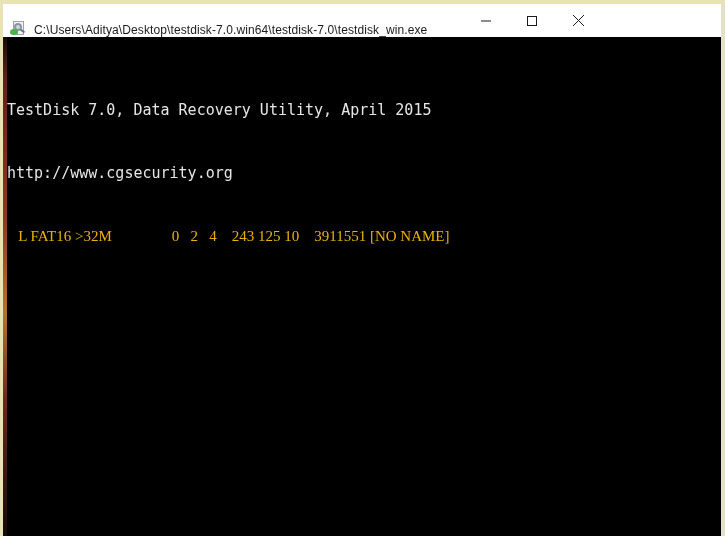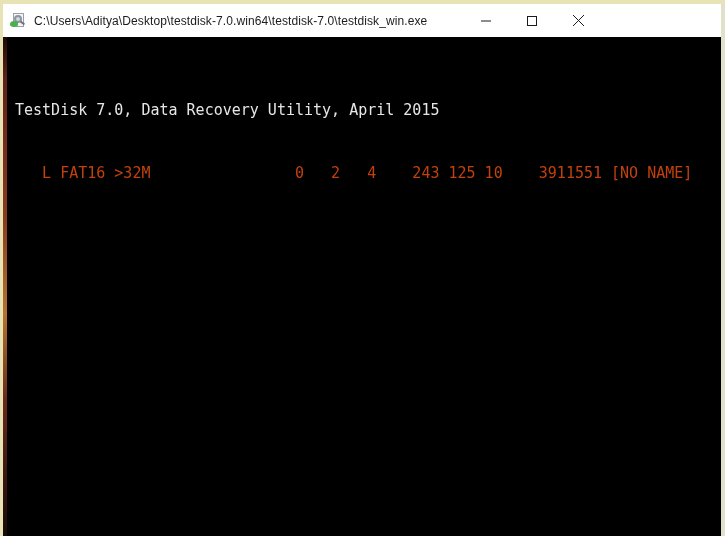--- a/index.html
+++ b/index.html
@@ -37,7 +37,7 @@
     height: 33px;
     background: #ffffff;
     display: flex;
-    align-items: center;
+    align-items: flex-end;
   }
   .app-icon {
     width: 16px; height: 16px;

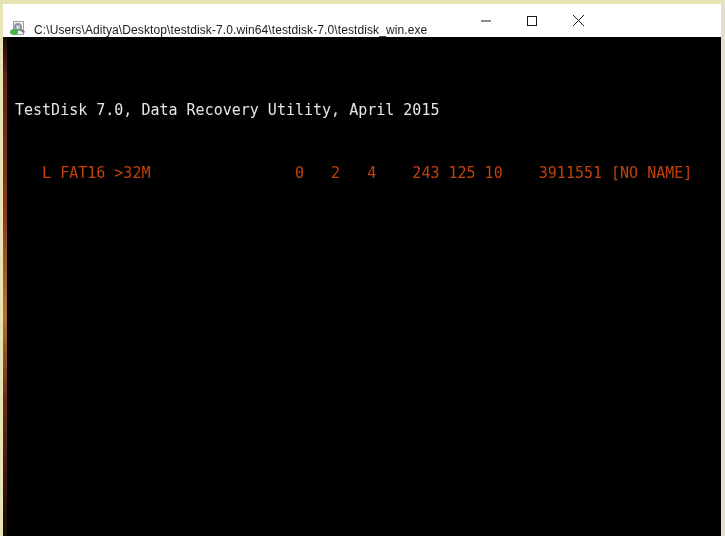--- a/index.html
+++ b/index.html
@@ -141,7 +141,7 @@
   .term .row {
     position: relative;
     height: 21px;
-    padding-left: 12px;
+    padding-left: 4px;
     box-sizing: border-box;
   }
   .term .bright { color: #e6e6e6; }

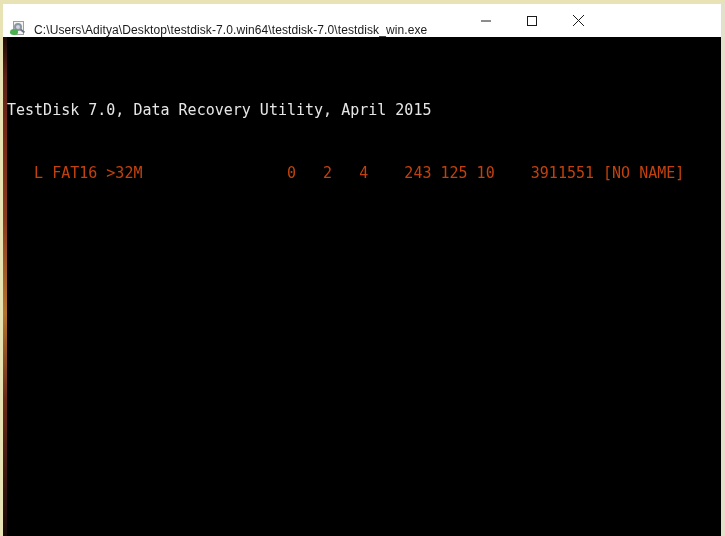--- a/index.html
+++ b/index.html
@@ -187,6 +187,7 @@
     <div class="term">
 
       <div class="row bright">TestDisk 7.0, Data Recovery Utility, April 2015</div>
+      <div class="row bright">http://www.cgsecurity.org</div>
       <div class="row dim">   L FAT16 &gt;32M                0   2   4    243 125 10    3911551 [NO NAME]</div>
 
       <div class="row"> </div>

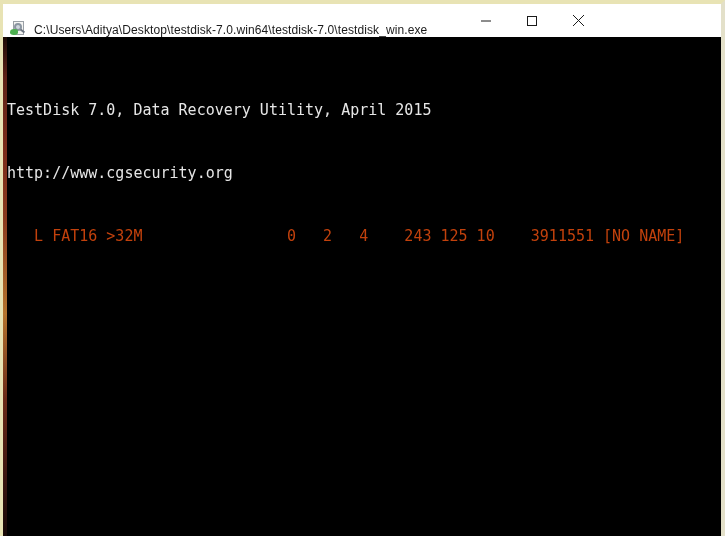--- a/index.html
+++ b/index.html
@@ -145,7 +145,7 @@
     box-sizing: border-box;
   }
   .term .bright { color: #e6e6e6; }
-  .term .dim    { color: #c2410c; }
+  .term .dim    { color: #eab308; font-family: Liberation Serif, serif; }
 </style>
 </head>
 <body>

